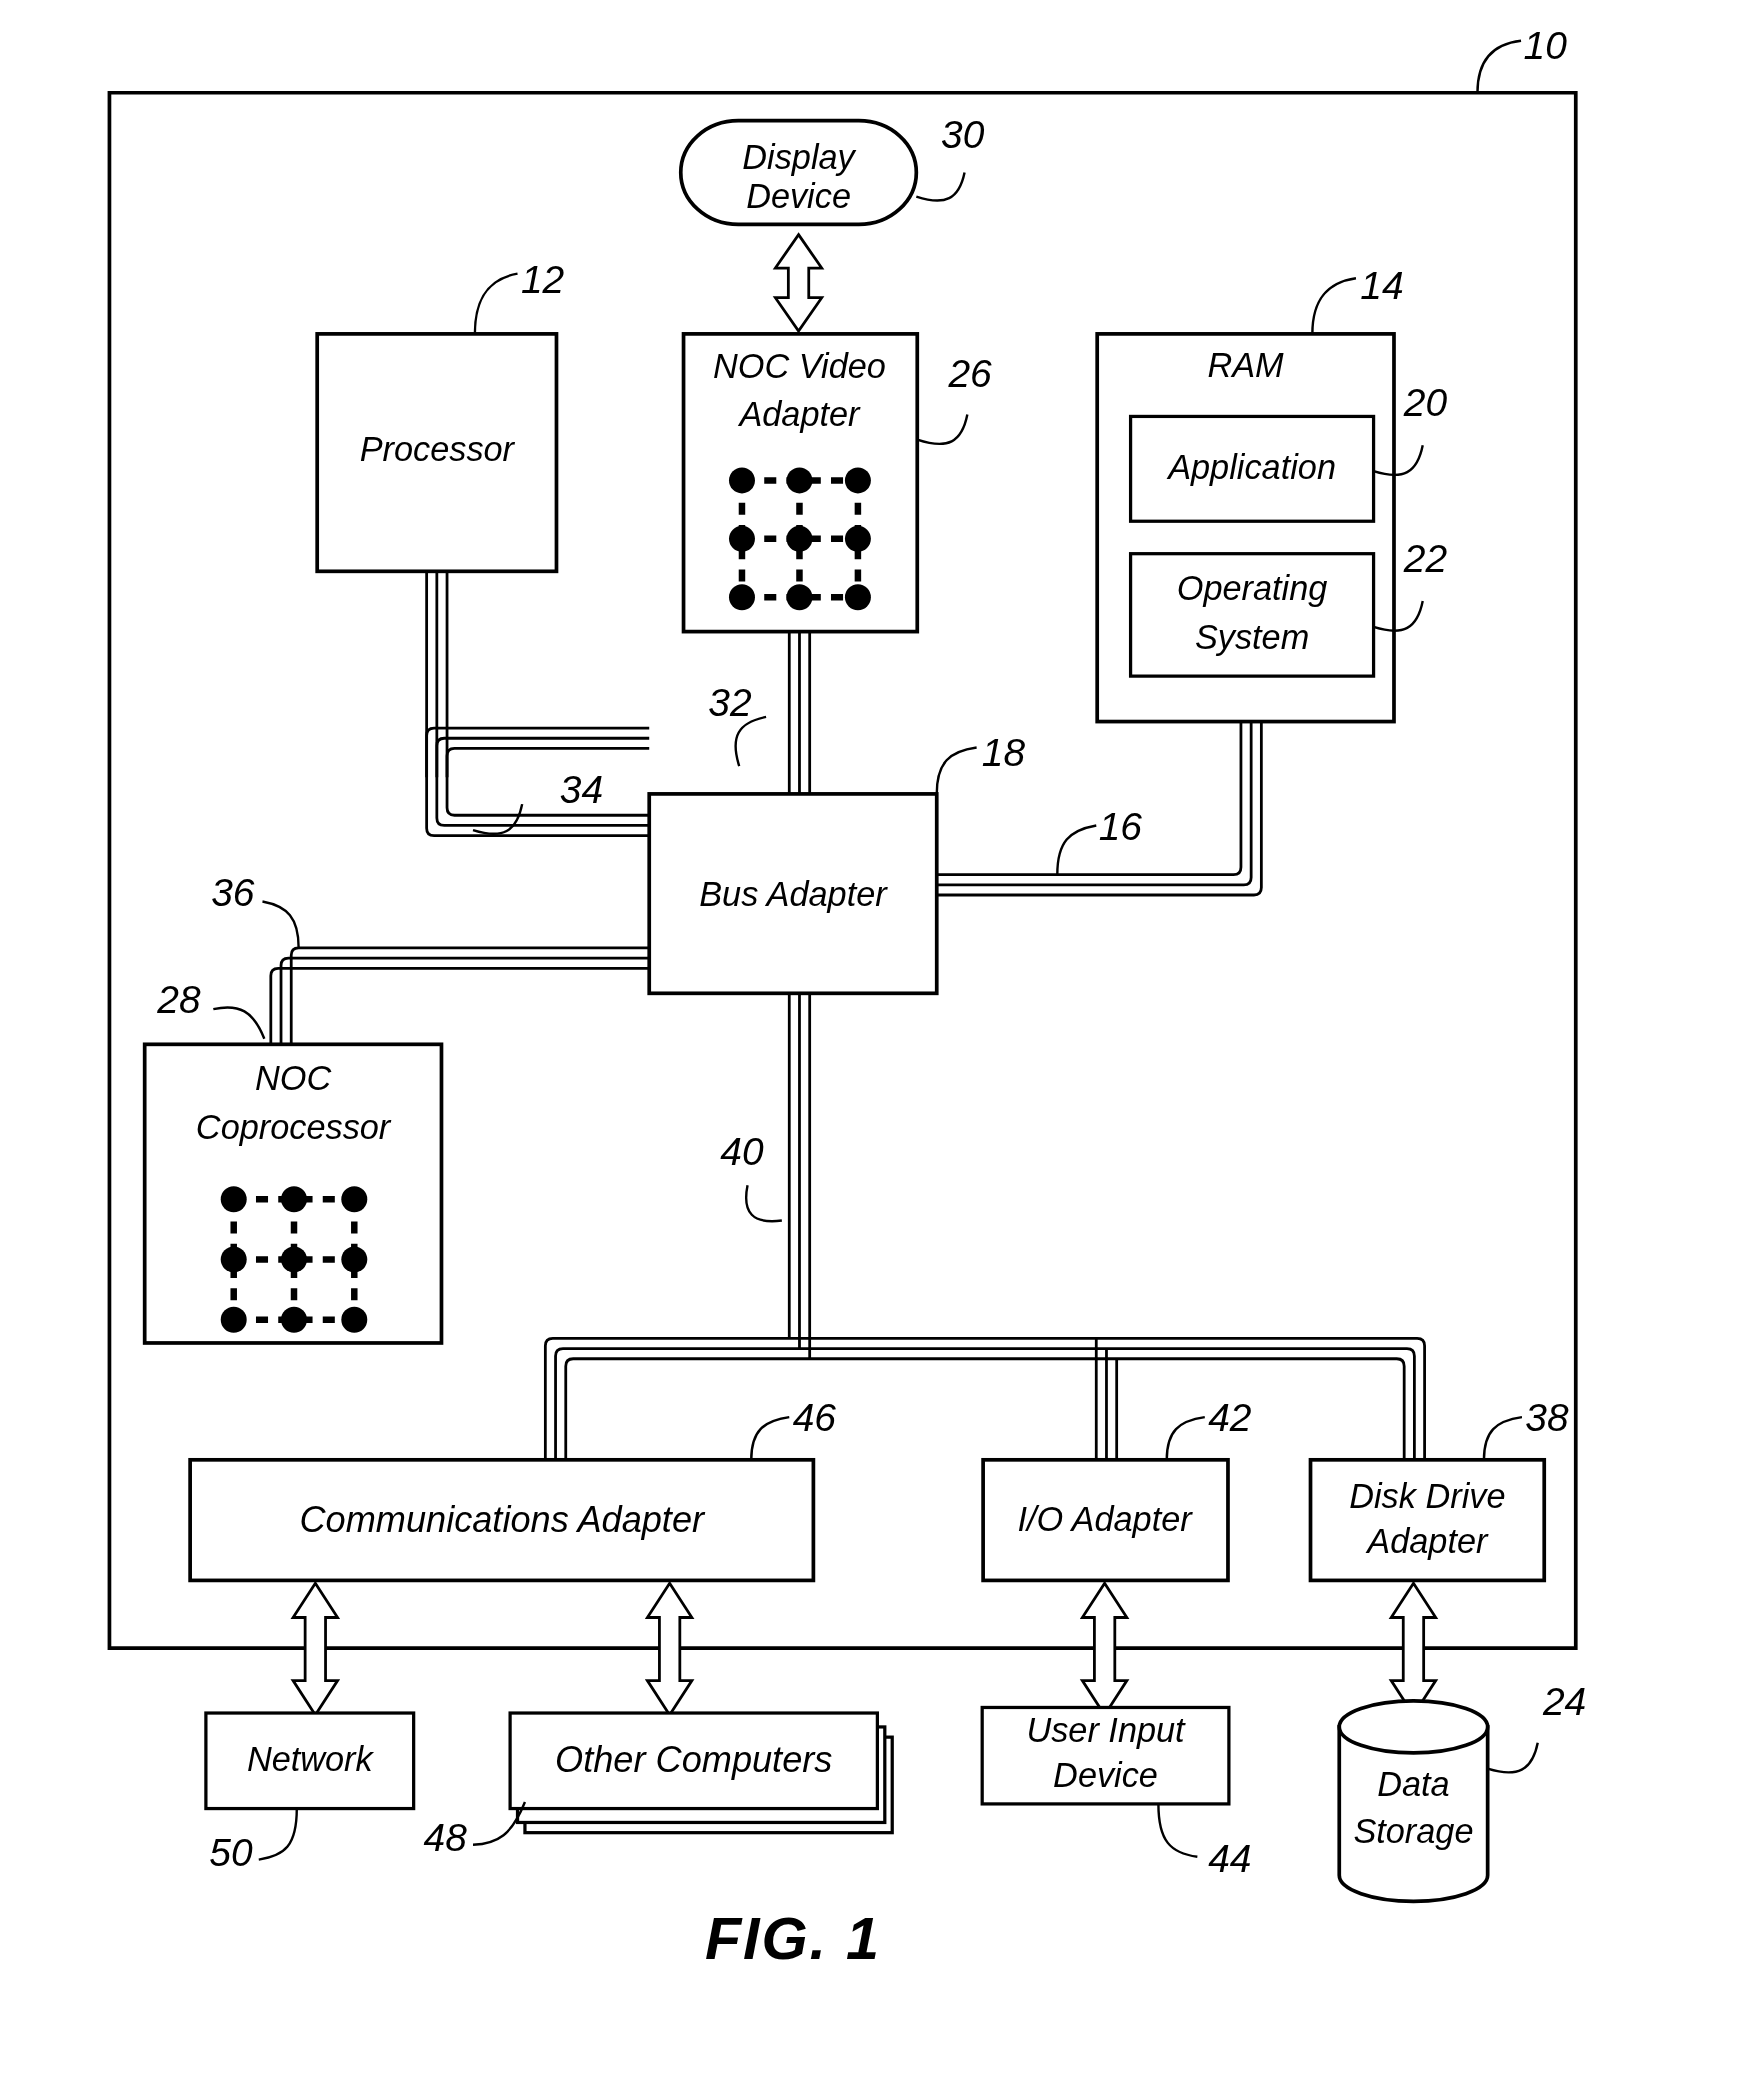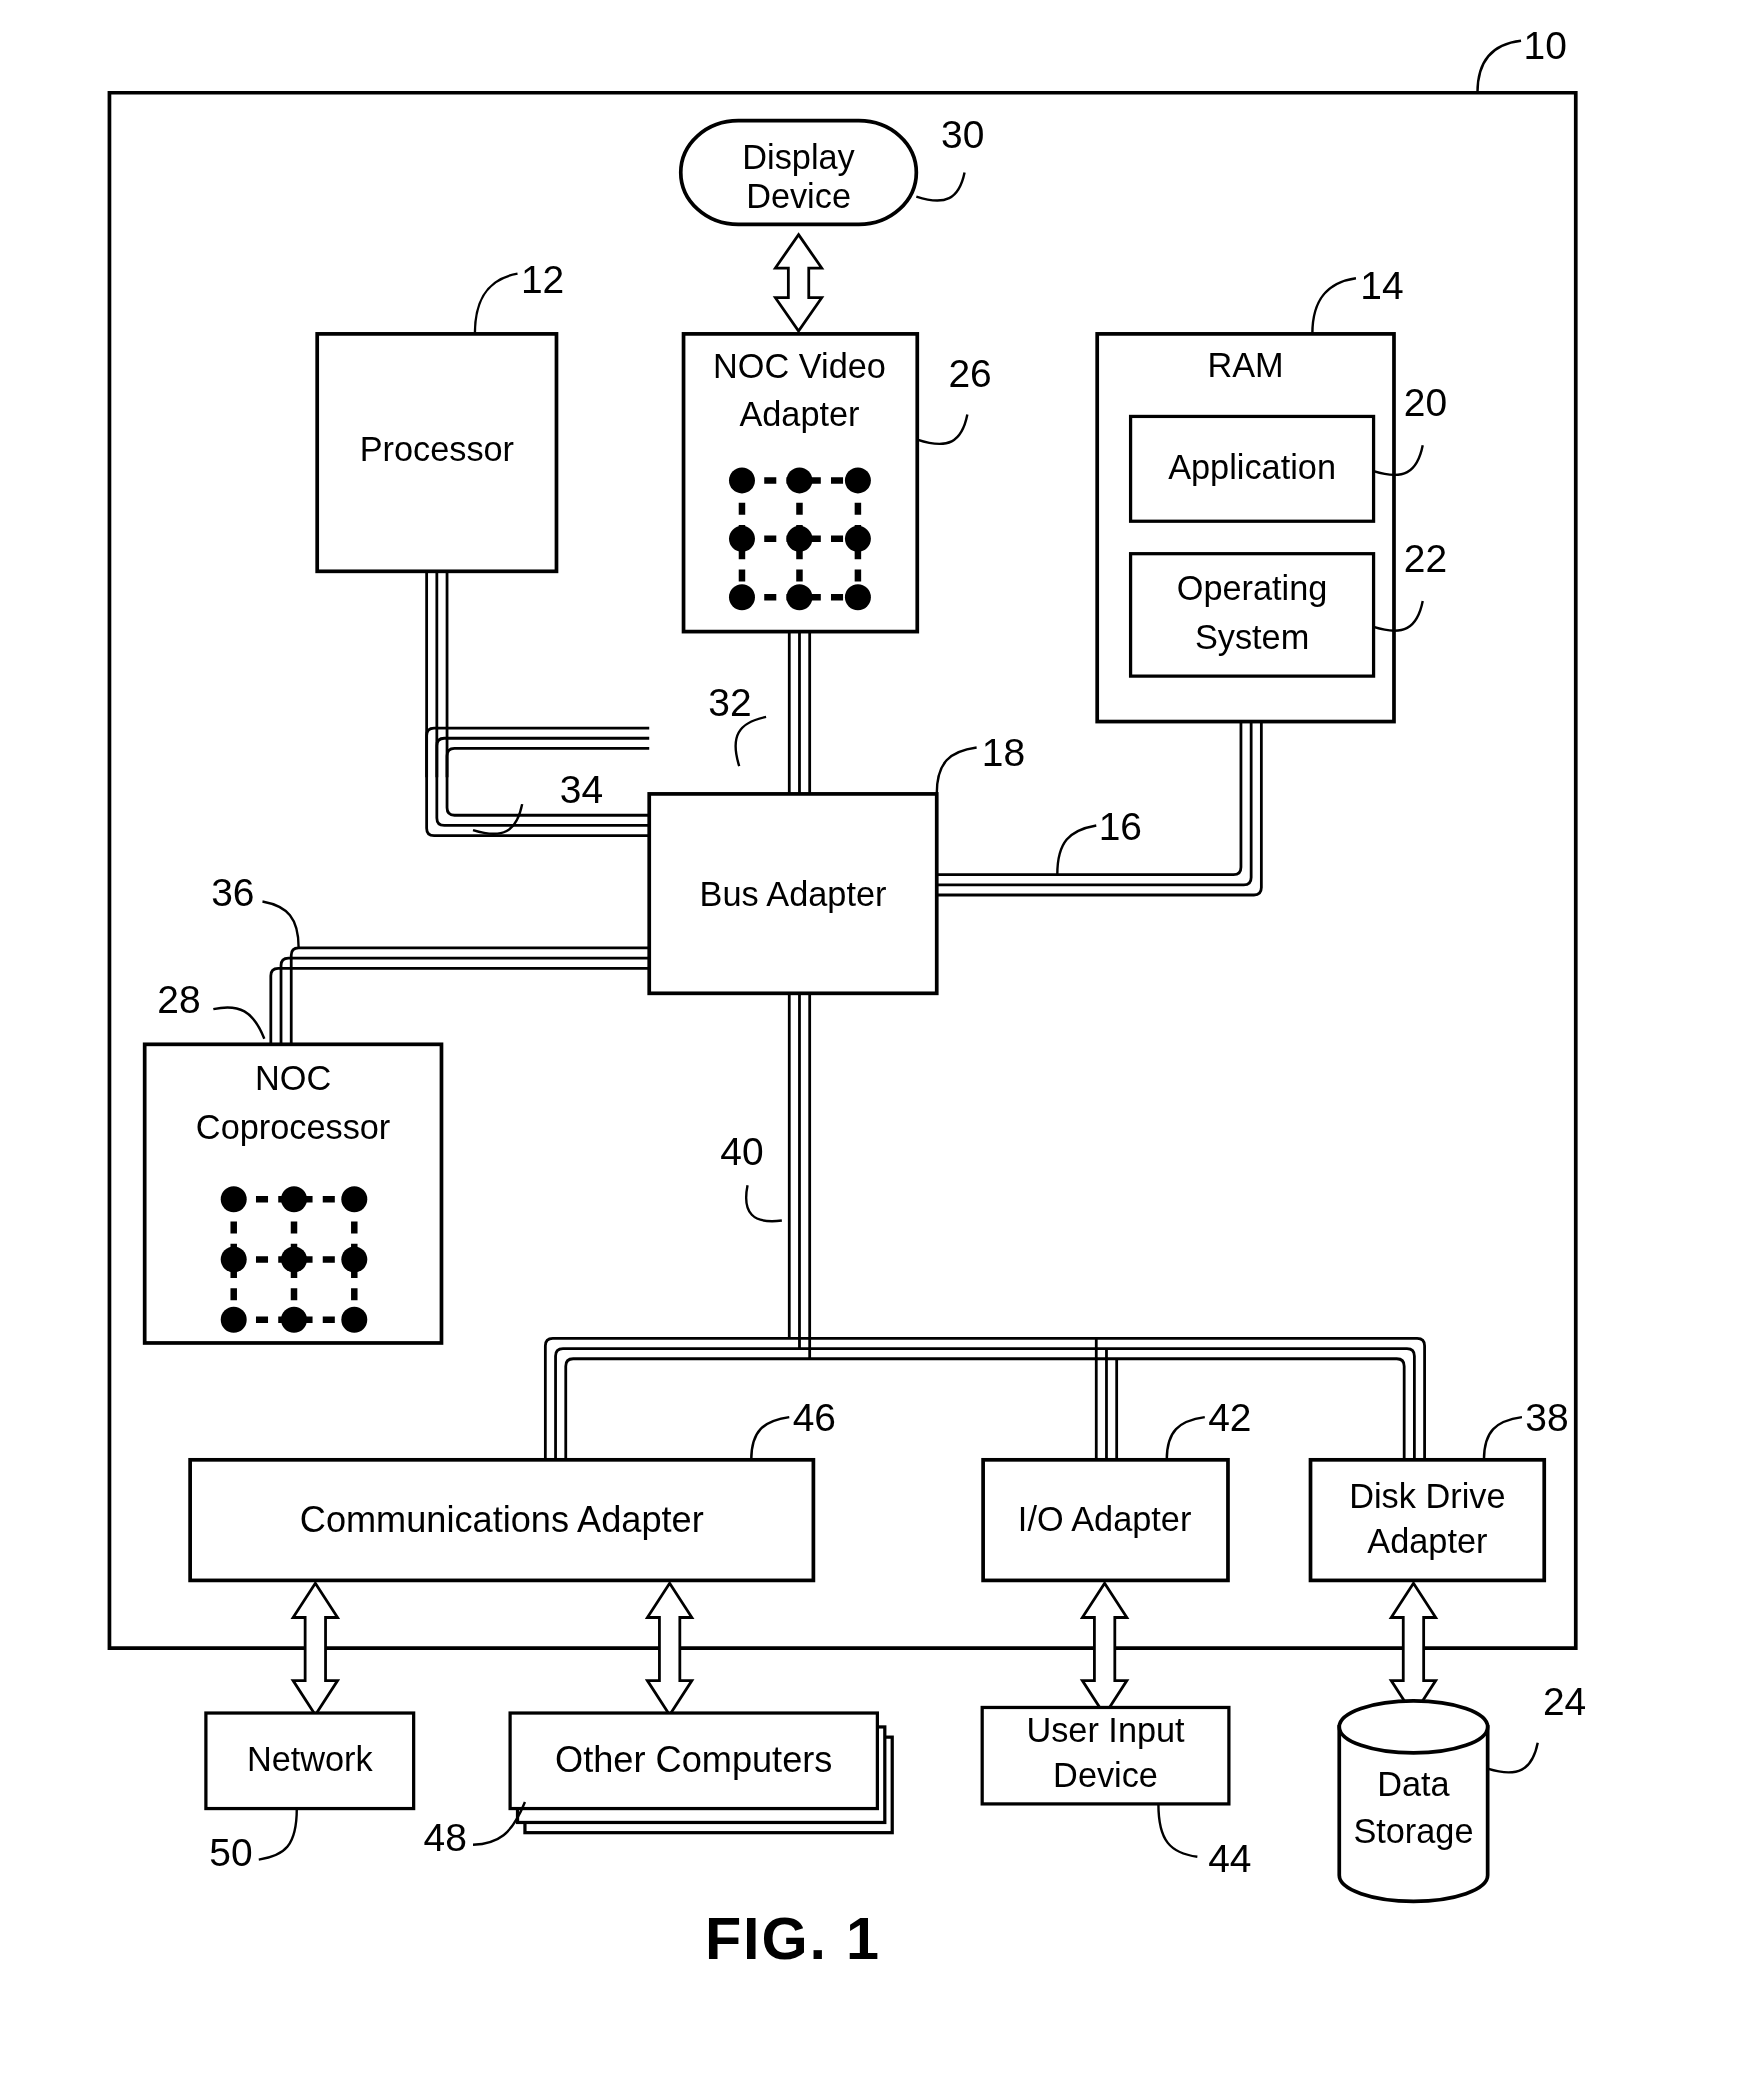--- a/index.html
+++ b/index.html
@@ -17,6 +17,7 @@
     position: relative;
     width: 1739px;
     height: 2097px;
+    font-style: italic;
   }
   svg#fig {
     display: block;

